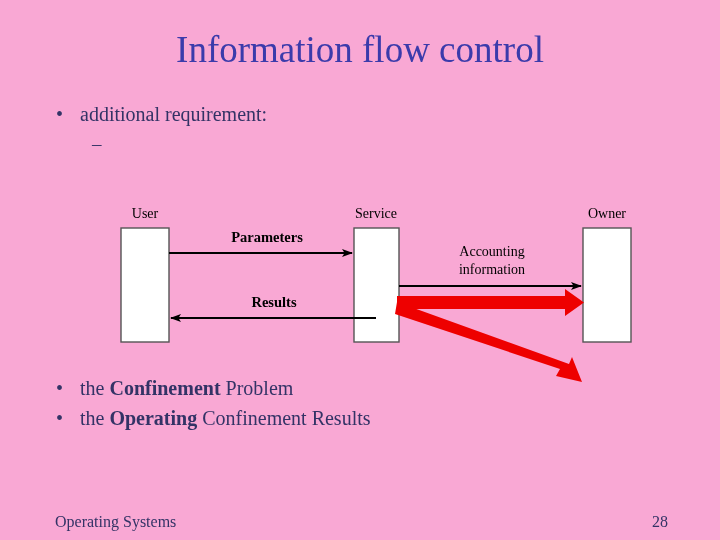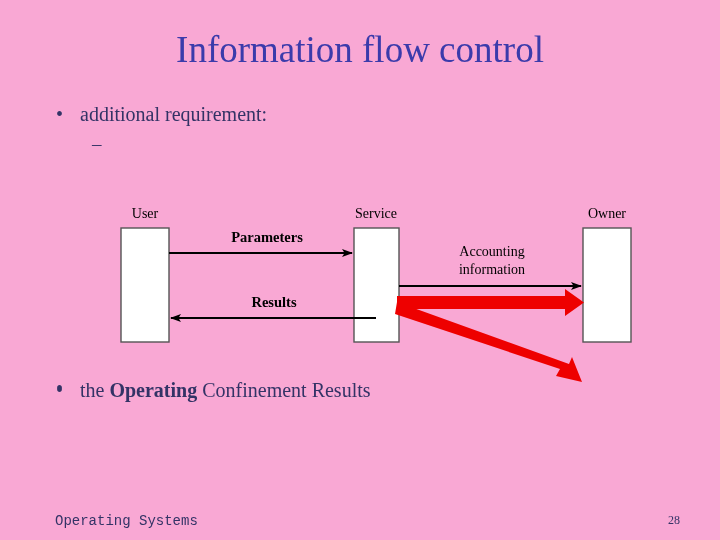--- a/index.html
+++ b/index.html
@@ -205,6 +205,9 @@
 
     <div class="bullet-l1">
       <span class="marker">•</span>
+      <span class="bullet-text">
+        <span>the </span><b>Confinement</b><span> Problem</span>
+      </span>
     </div>
 
     <div class="bullet-l1">

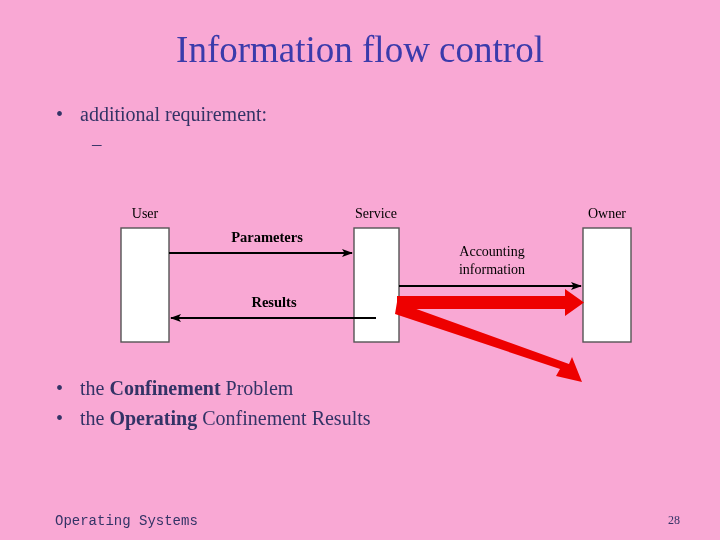--- a/index.html
+++ b/index.html
@@ -113,9 +113,9 @@
     position: absolute;
     left: 55px;
     top: 513px;
-    font-size: 14px;
-    color: #333366;
-    font-family: Liberation Mono, monospace;
+    font-size: 16px;
+    color: #333366;
+    font-family: Liberation Serif, serif;
     white-space: nowrap;
   }
   .footer-right {

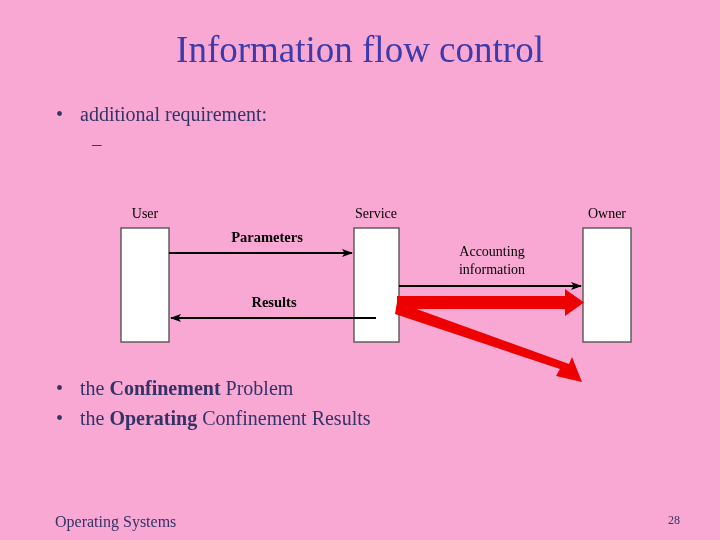--- a/index.html
+++ b/index.html
@@ -123,8 +123,8 @@
     left: 640px;
     top: 513px;
     width: 40px;
-    text-align: right;
-    font-size: 12px;
+    text-align: center;
+    font-size: 16px;
     color: #333366;
     font-family: "Liberation Serif", "DejaVu Serif", serif;
   }

